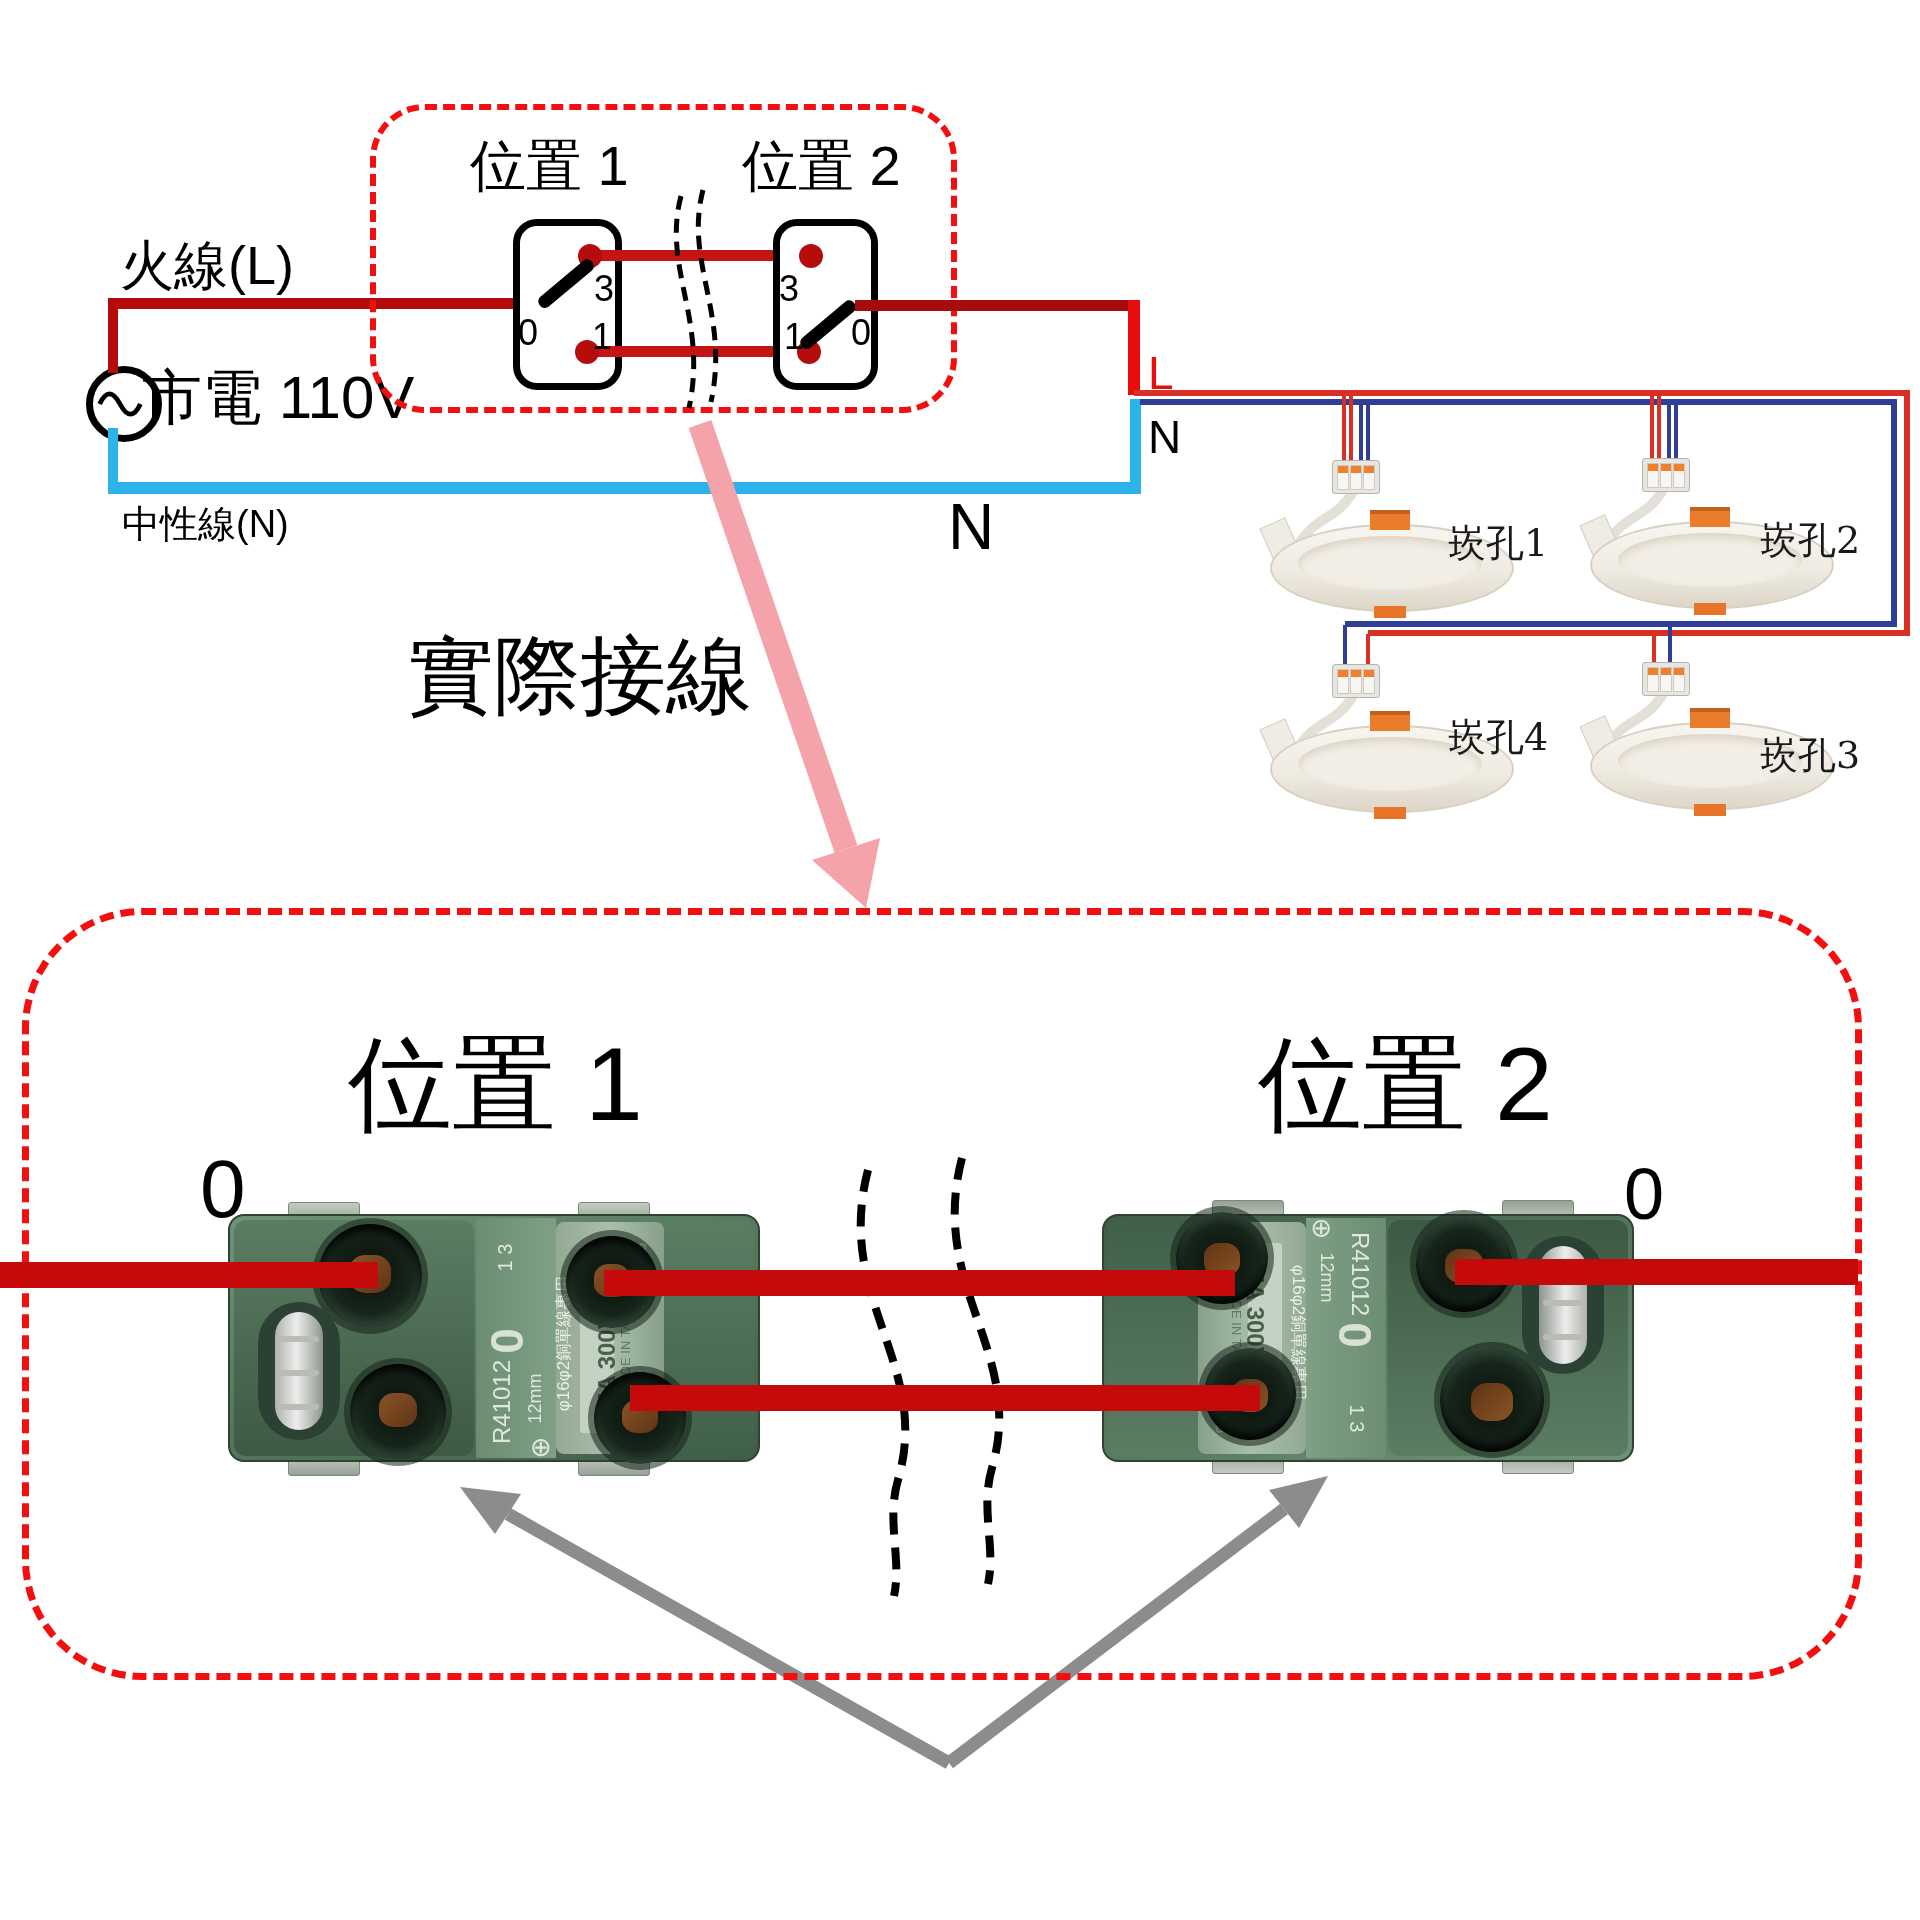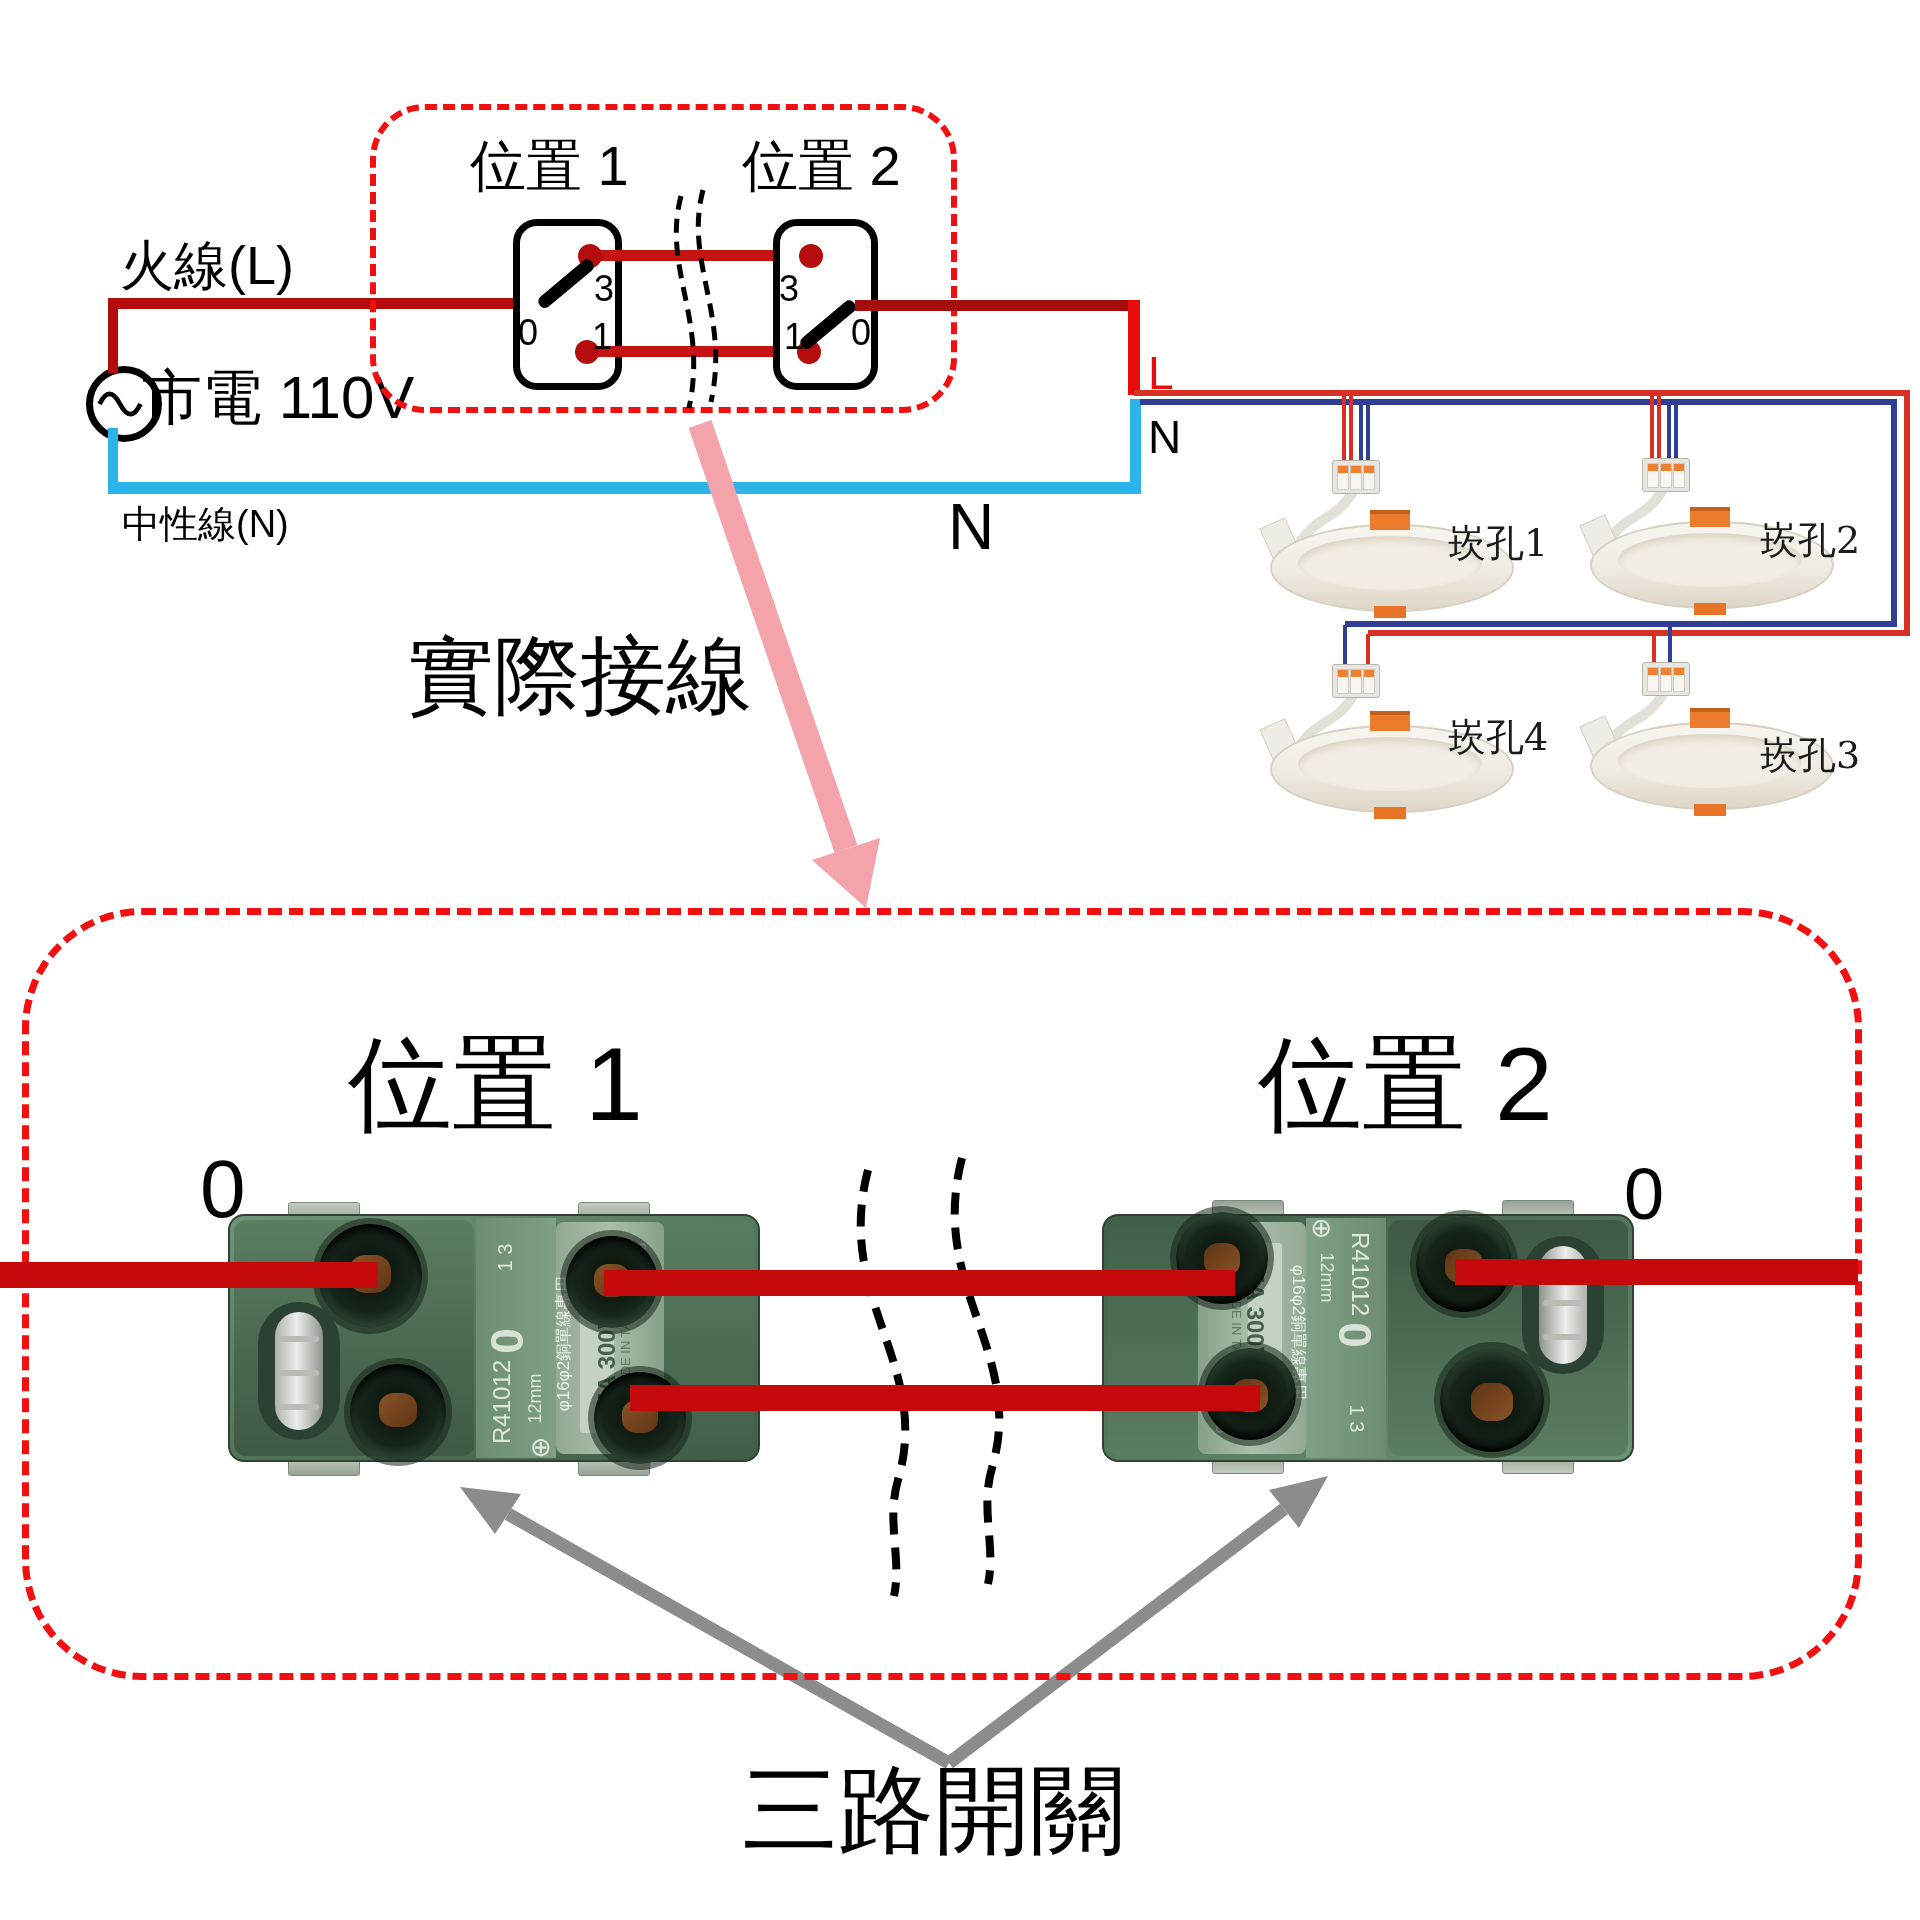--- a/index.html
+++ b/index.html
@@ -335,7 +335,6 @@
   <div class="wire" style="left:630px;top:1385px;width:630px;height:26px;background:#c40a0a;"></div>
   <div class="wire" style="left:1455px;top:1259px;width:403px;height:26px;background:#c40a0a;"></div>
 
-  <div class="t serif" style="left:742px;top:1762px;font-size:96px;">三路開關</div>
 
 </div>
 

